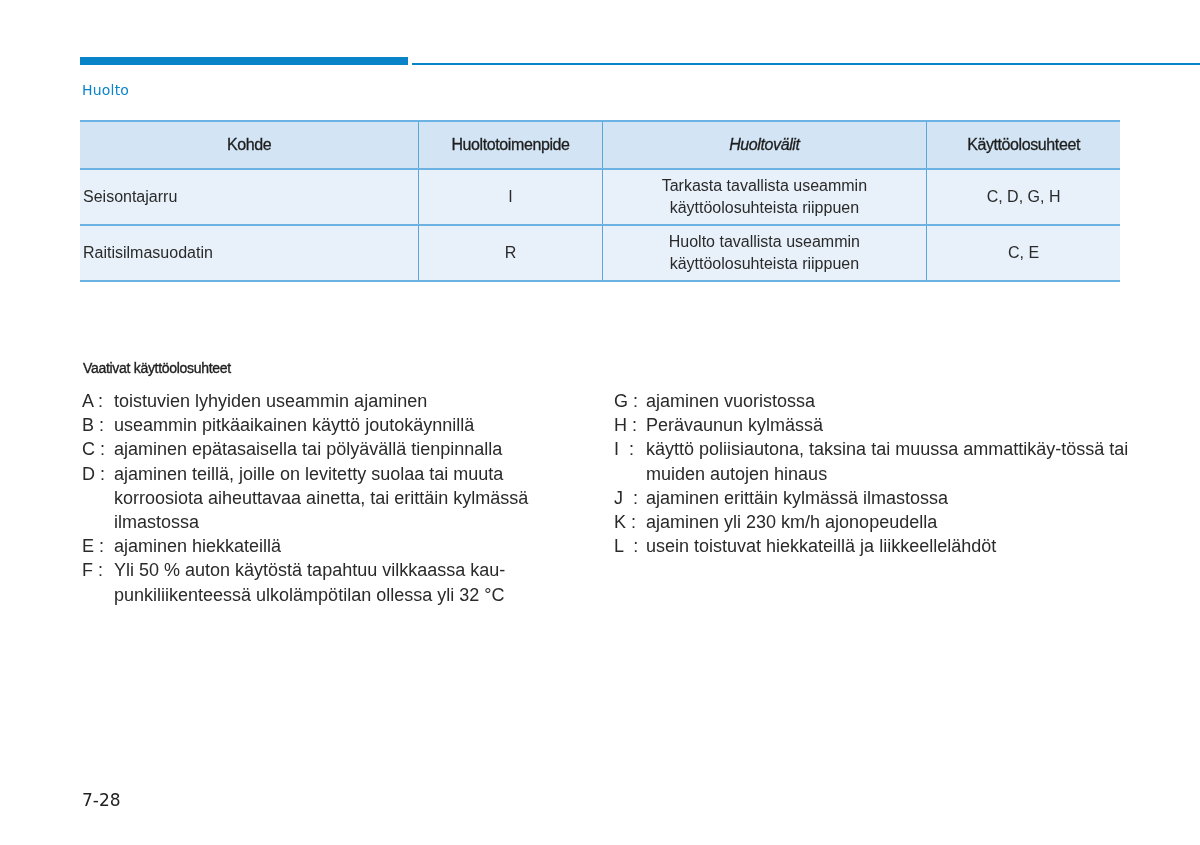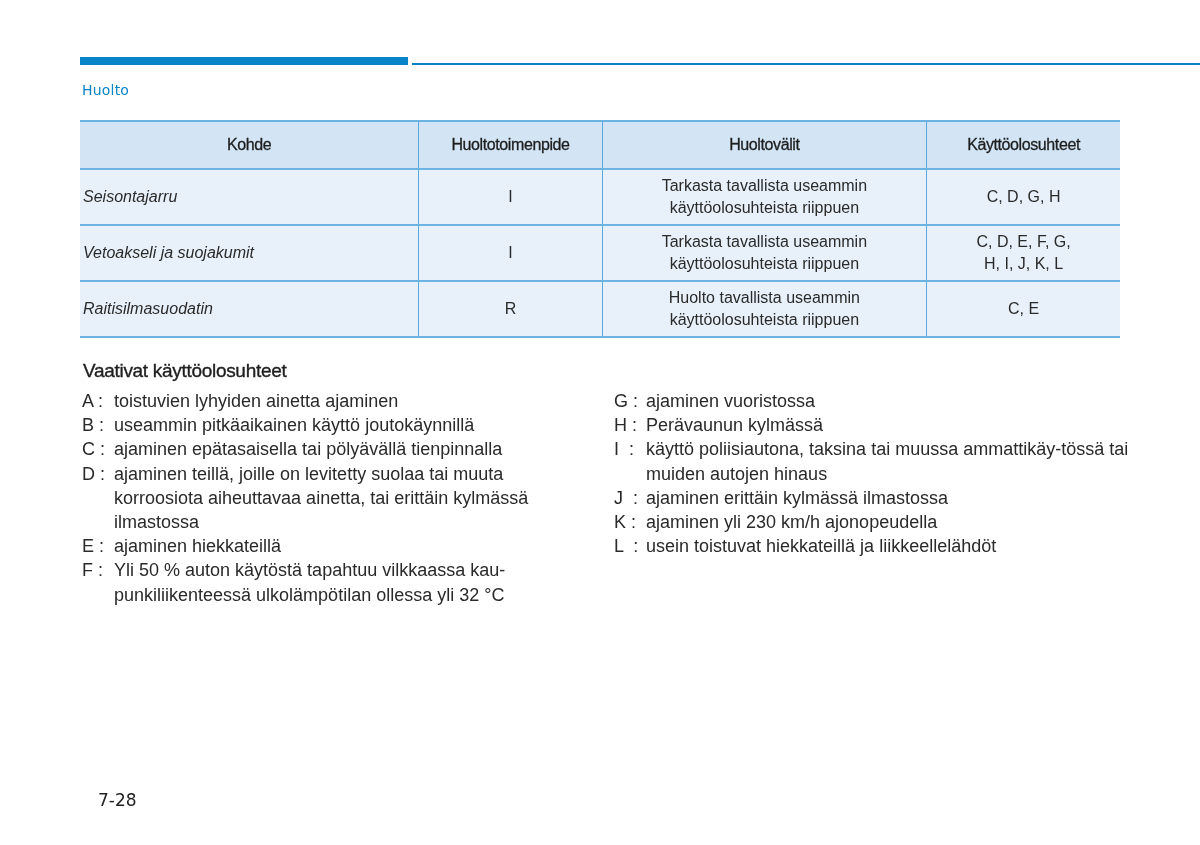--- a/index.html
+++ b/index.html
@@ -42,7 +42,7 @@
       color: #2a2a2a;
     }
     table.maint td.left { text-align: left; padding-left: 3px; font-style: italic; }
-    .col1 { width: 373px; } .col2 { width: 152px; } .col3 { width: 346px; } .col4 { width: 169px; }
+    .col1 { width: 373px; } .col2 { width: 152px; } .col3 { width: 346px; font-style: italic; } .col4 { width: 169px; }
     .legend-title {
       position: absolute; left: 83px; top: 360px; font-size: 19px;
       color: #1e1e1e; letter-spacing: -0.3px; -webkit-text-stroke: 0.35px #1e1e1e;

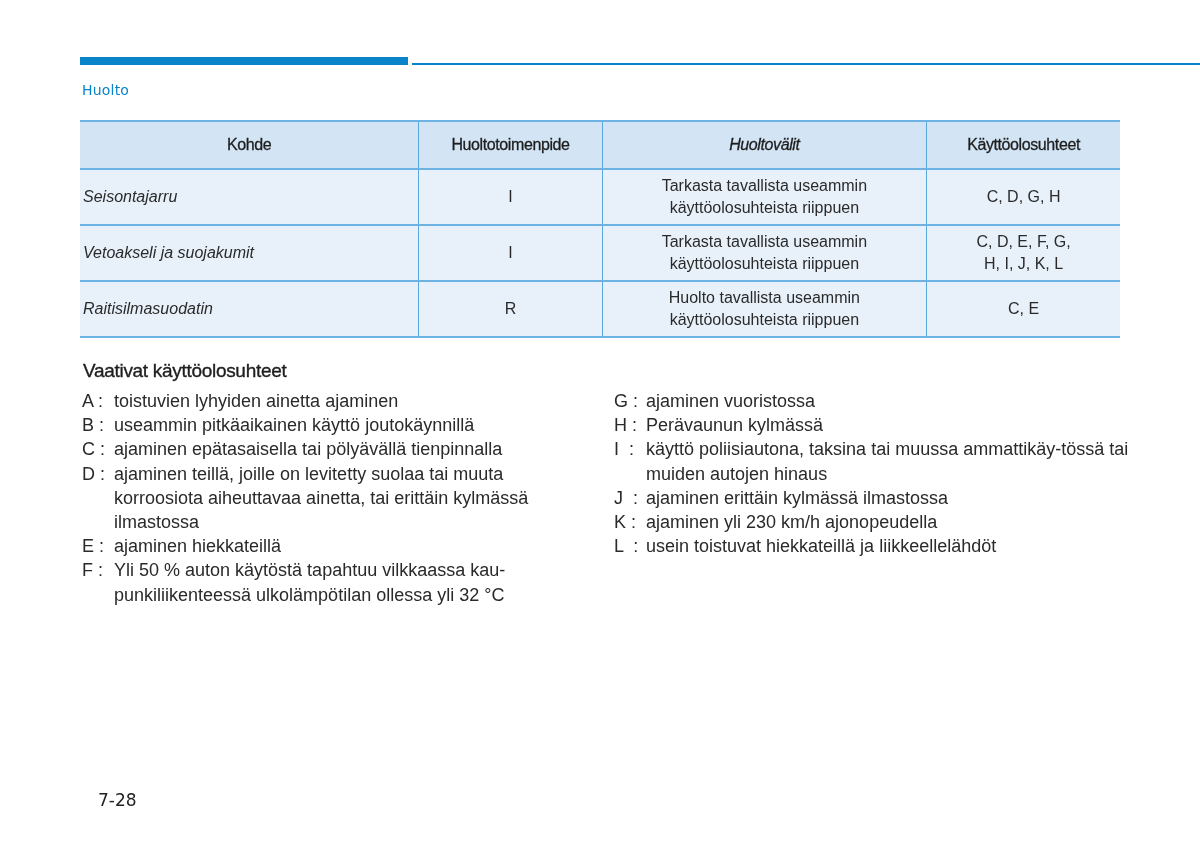--- a/index.html
+++ b/index.html
@@ -41,7 +41,7 @@
       background: #e8f1fa; height: 54px; text-align: center; line-height: 22px;
       color: #2a2a2a;
     }
-    table.maint td.left { text-align: left; padding-left: 3px; font-style: italic; }
+    table.maint td.left { text-align: left; padding-left: 3px; }
     .col1 { width: 373px; } .col2 { width: 152px; } .col3 { width: 346px; font-style: italic; } .col4 { width: 169px; }
     .legend-title {
       position: absolute; left: 83px; top: 360px; font-size: 19px;

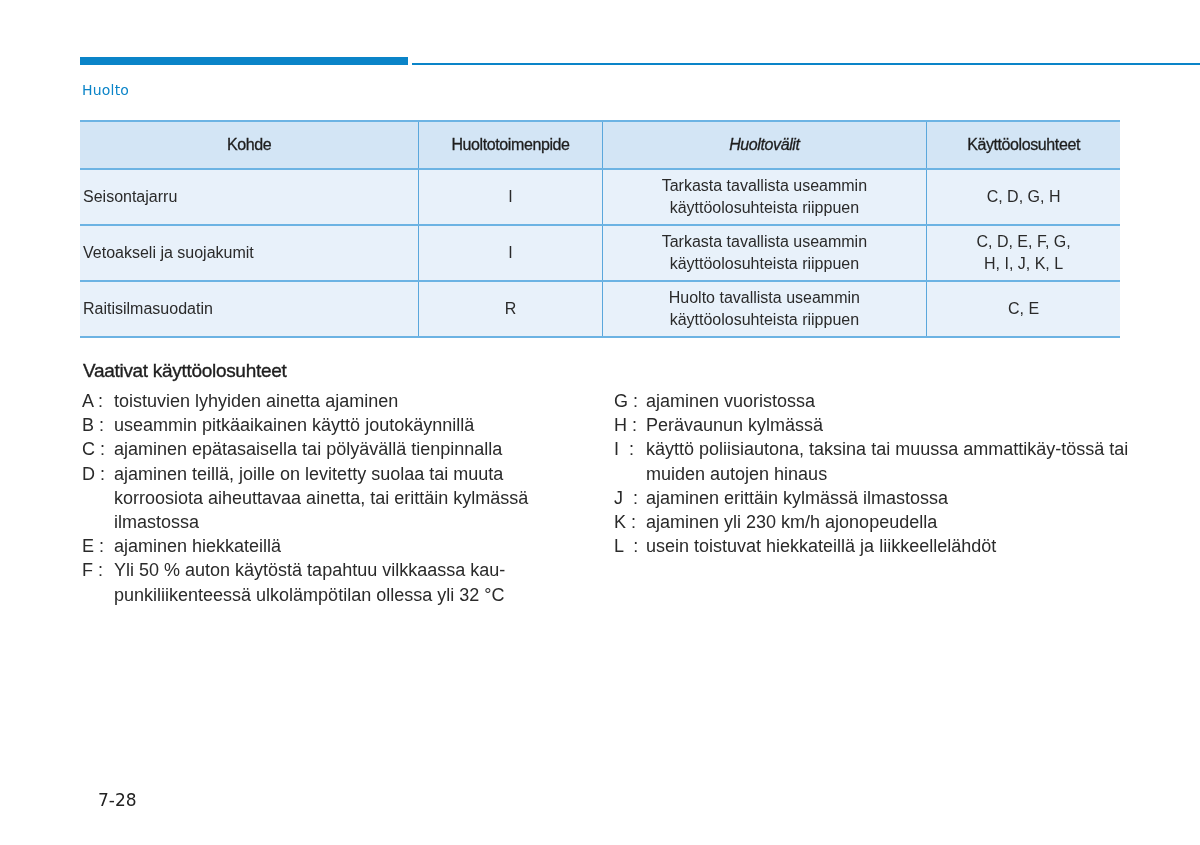--- a/index.html
+++ b/index.html
@@ -87,18 +87,6 @@
       </td>
     </tr>
     <tr>
-      <td class="left">Vetoakseli ja suojakumit</td>
-      <td>I</td>
-      <td>
-        <div>Tarkasta tavallista useammin</div>
-        <div>käyttöolosuhteista riippuen</div>
-      </td>
-      <td>
-        <div>C, D, E, F, G,</div>
-        <div>H, I, J, K, L</div>
-      </td>
-    </tr>
-    <tr>
       <td class="left">Raitisilmasuodatin</td>
       <td>R</td>
       <td>

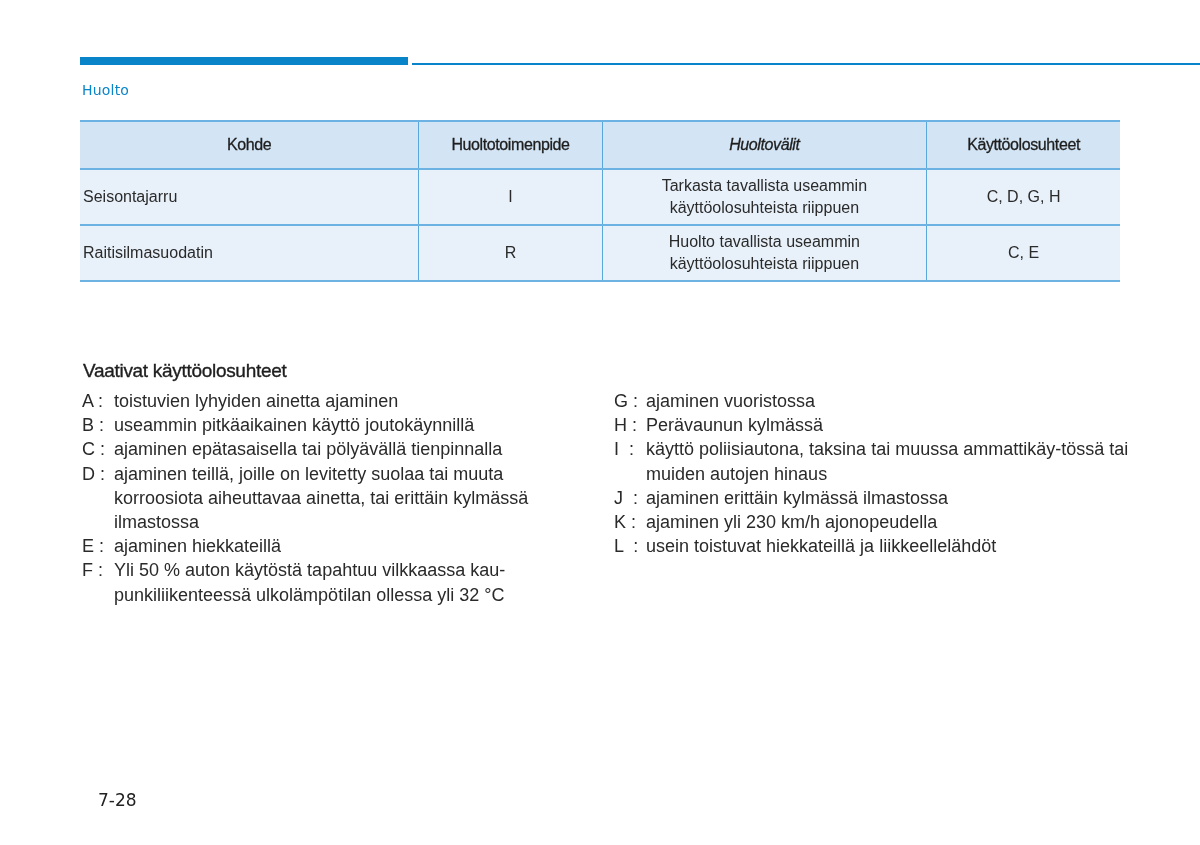--- a/index.html
+++ b/index.html
@@ -44,7 +44,7 @@
     table.maint td.left { text-align: left; padding-left: 3px; }
     .col1 { width: 373px; } .col2 { width: 152px; } .col3 { width: 346px; font-style: italic; } .col4 { width: 169px; }
     .legend-title {
-      position: absolute; left: 83px; top: 360px; font-size: 19px;
+      position: absolute; left: 83px; top: 360px; font-size: 14px;
       color: #1e1e1e; letter-spacing: -0.3px; -webkit-text-stroke: 0.35px #1e1e1e;
     }
     .legend-col { position: absolute; top: 389px; font-size: 18px; line-height: 24.2px; color: #2a2a2a; }

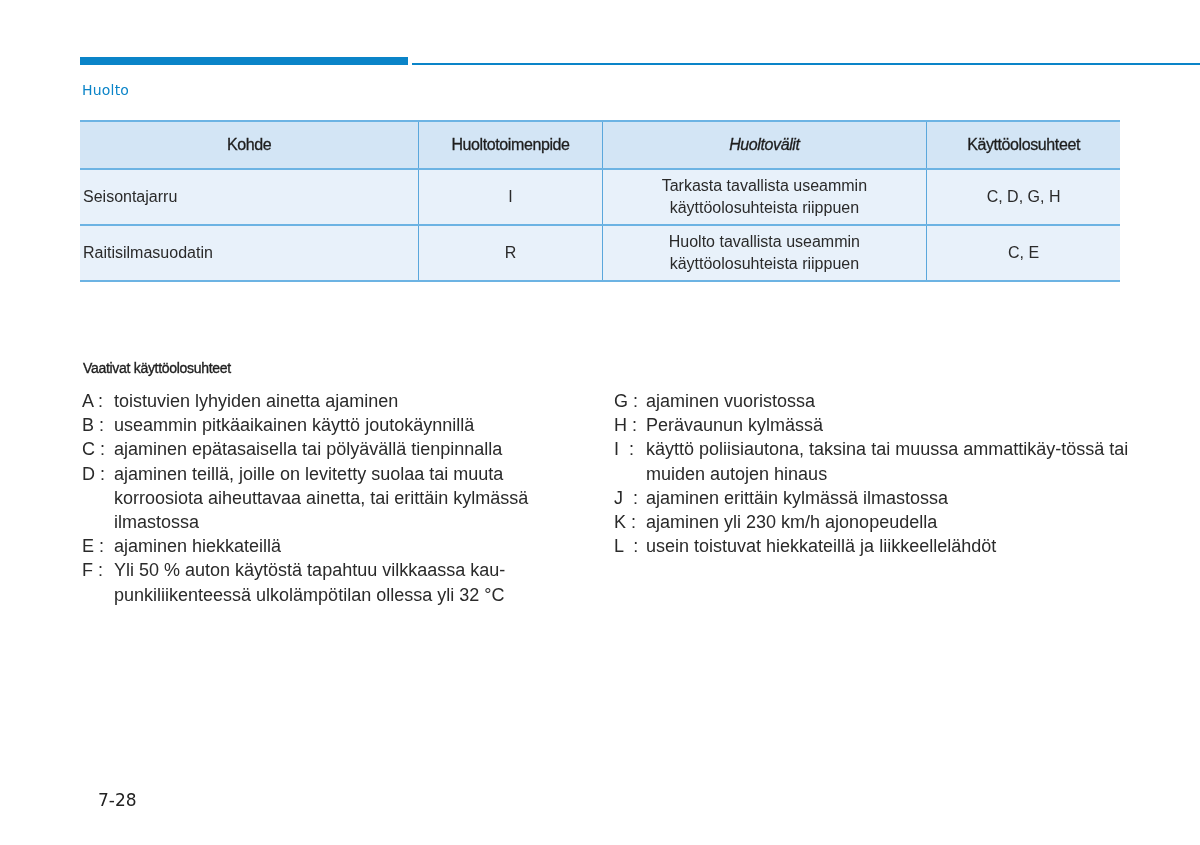--- a/index.html
+++ b/index.html
@@ -105,7 +105,7 @@
 <div class="legend-col left">
   <div class="legend-item">
     <span class="legend-key">A :</span>
-    <span class="legend-text">toistuvien lyhyiden ainetta ajaminen</span>
+    <span class="legend-text">toistuvien lyhyiden useammin ajaminen</span>
   </div>
   <div class="legend-item">
     <span class="legend-key">B :</span>

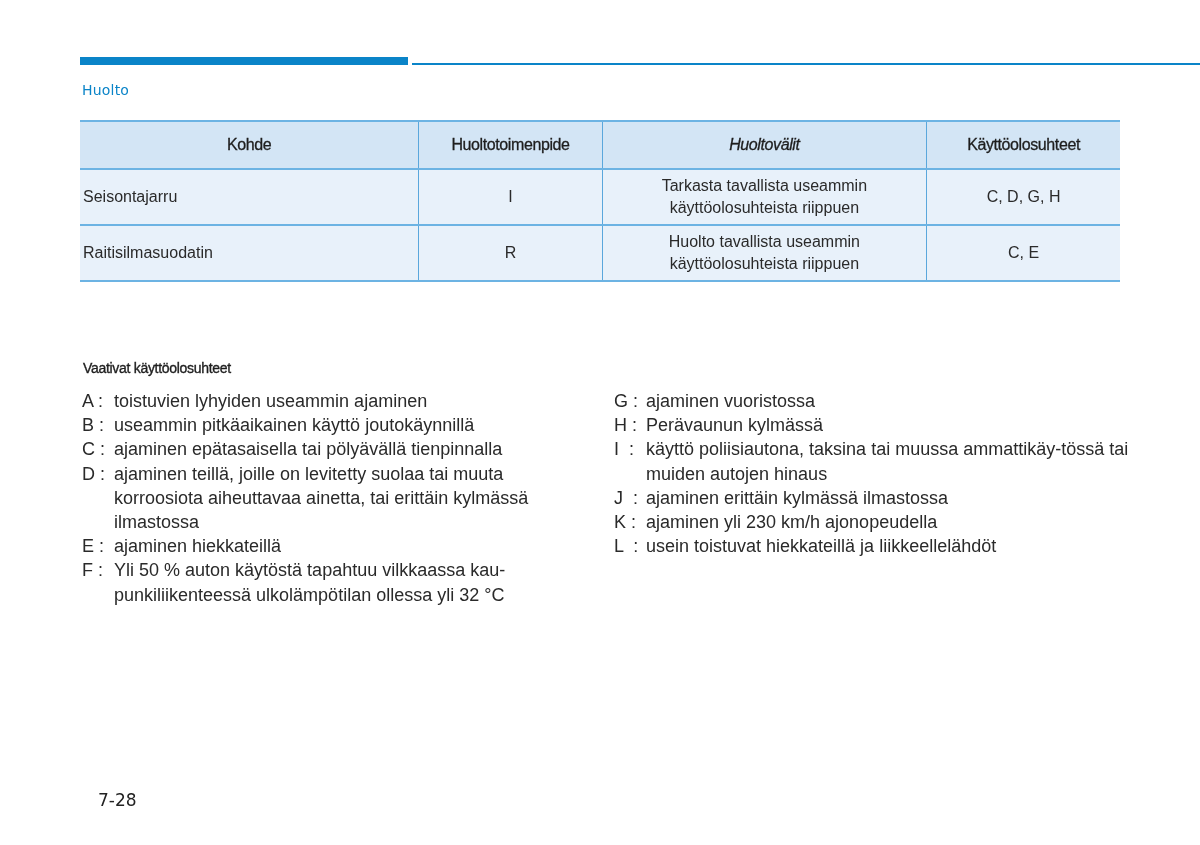--- a/index.html
+++ b/index.html
@@ -54,7 +54,7 @@
     .legend-key { width: 32px; flex: none; white-space: pre; }
     .legend-text { flex: 1; }
     .page-number {
-      position: absolute; left: 98px; top: 790px; font-family: "DejaVu Sans", sans-serif;
+      position: absolute; left: 82px; top: 790px; font-family: "DejaVu Sans", sans-serif;
       font-size: 17px; color: #222;
     }
   </style>

